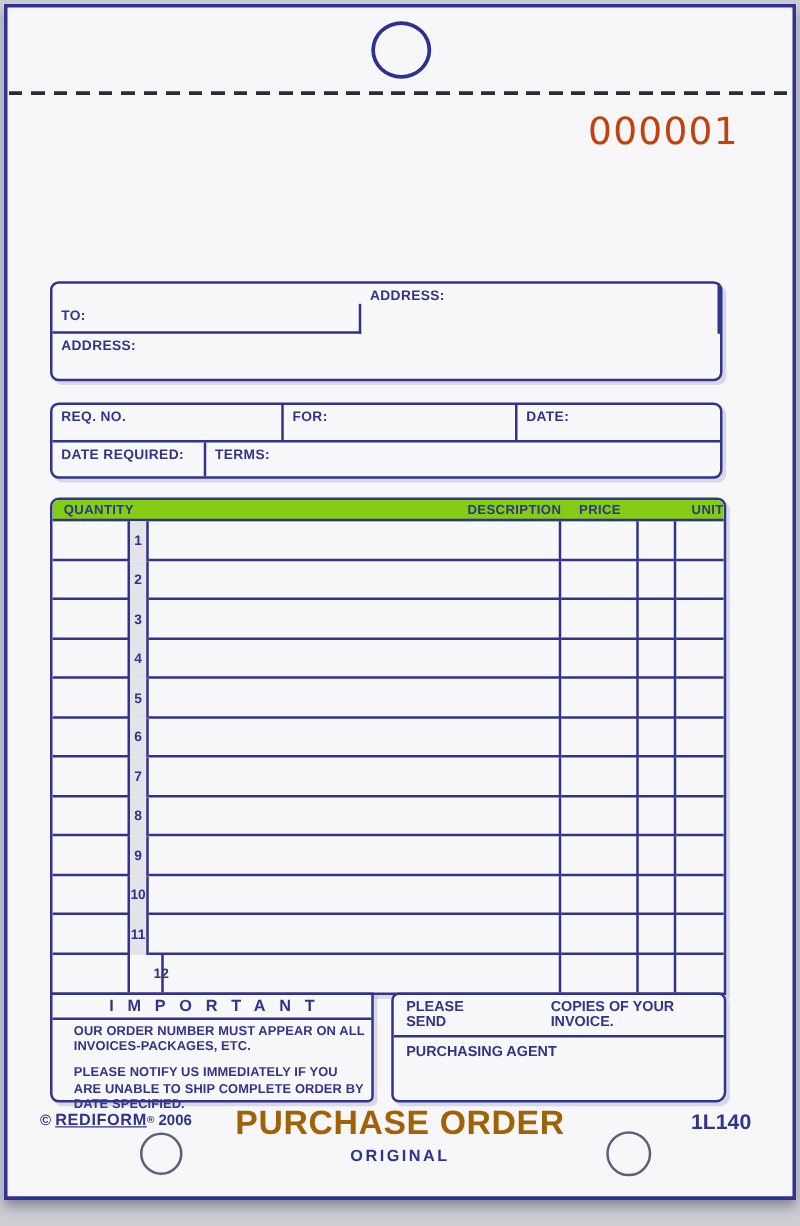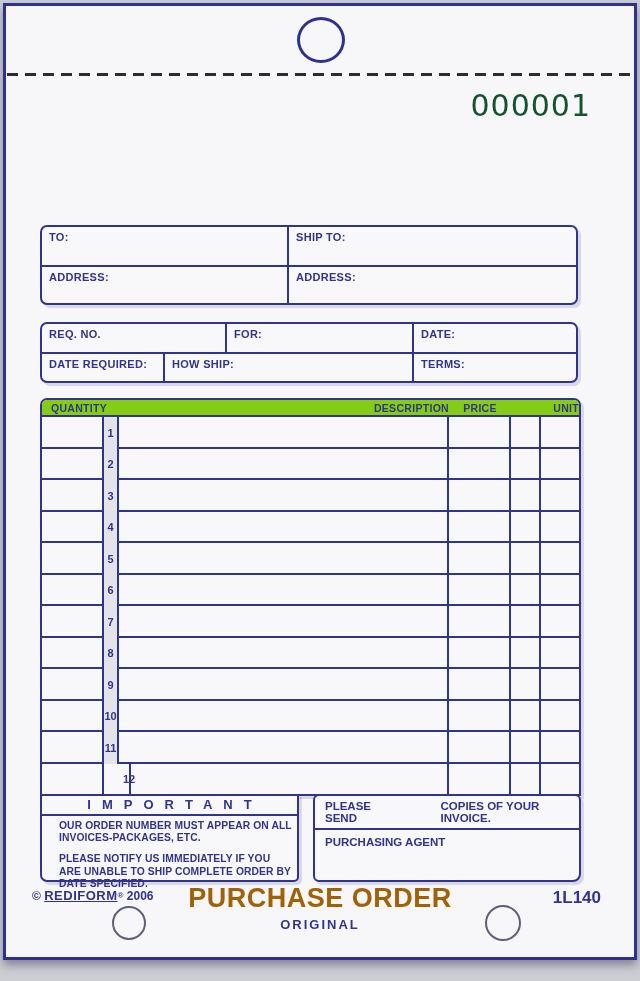--- a/index.html
+++ b/index.html
@@ -34,7 +34,7 @@
   .serial {
     position:absolute; top:85px; right:46px;
     font-family:"DejaVu Sans", sans-serif;
-    font-size:30px; letter-spacing:1px; color:#14532d; font-weight:400;text-align:right;
+    font-size:30px; letter-spacing:1px; color:#c2410c; font-weight:400;text-align:right;
   }
 
   

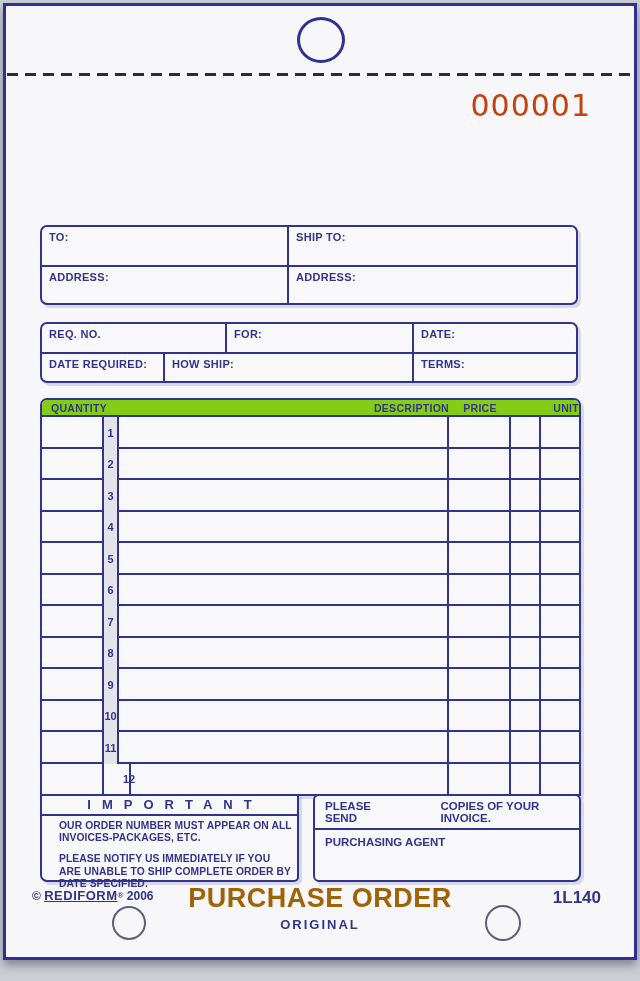--- a/index.html
+++ b/index.html
@@ -53,7 +53,7 @@
     display:grid; grid-template-columns:247px 1fr; grid-template-rows:40px 1fr; }
   .to-box > div { border-color:#31348b; }
   .cell-r { border-right:2.5px solid #31348b; }
-  .cell-b { border-bottom:2.5px solid #31348b; }
+  .cell-b { border-bottom:2.5px solid #31348b;margin-top:16px; }
 
   
   .req-box { left:37px; top:319px; width:538px; height:61px; display:flex; flex-direction:column; }

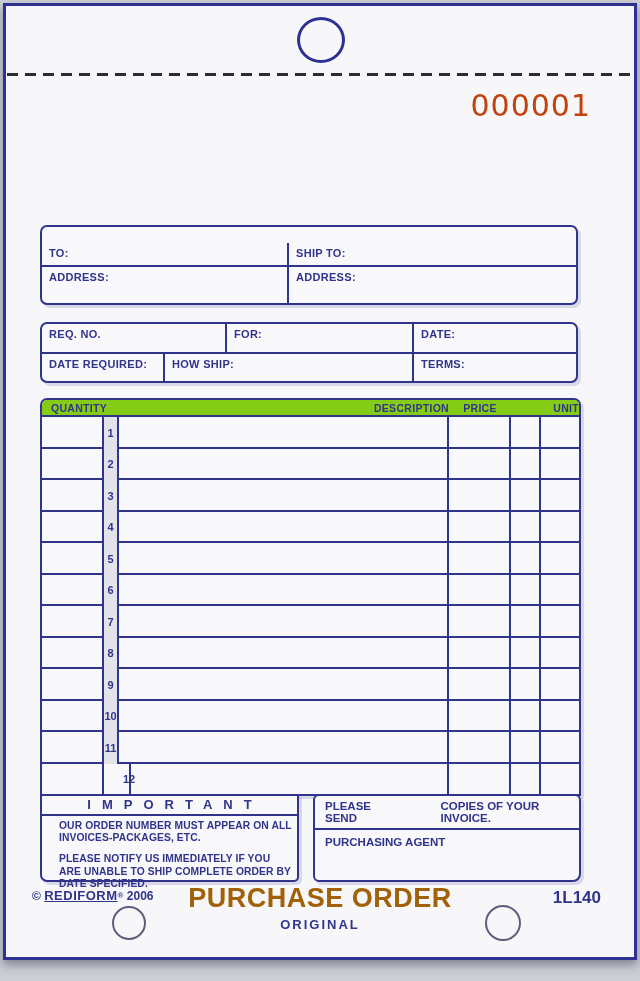--- a/index.html
+++ b/index.html
@@ -143,9 +143,6 @@
       <div class="cell-r cell-b">
         <div class="lbl">TO:</div>
       </div>
-      <div class="cell-b">
-        <div class="lbl">SHIP TO:</div>
-      </div>
       <div class="cell-r">
         <div class="lbl">ADDRESS:</div>
       </div>

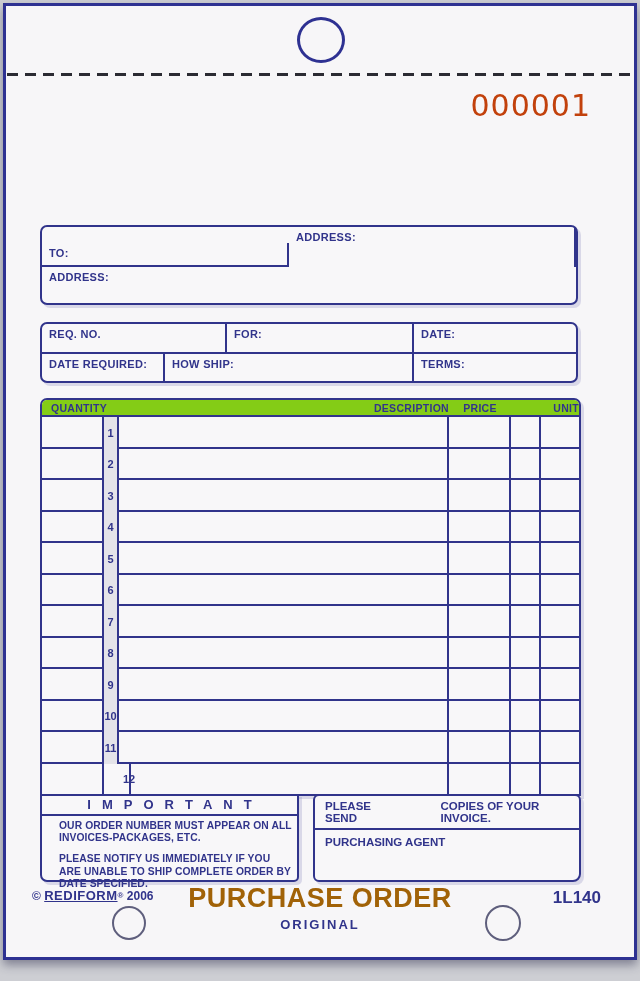--- a/index.html
+++ b/index.html
@@ -167,9 +167,6 @@
         <div class="cell-r">
           <div class="lbl">DATE REQUIRED:</div>
         </div>
-        <div class="cell-r">
-          <div class="lbl">HOW SHIP:</div>
-        </div>
         <div>
           <div class="lbl">TERMS:</div>
         </div>

